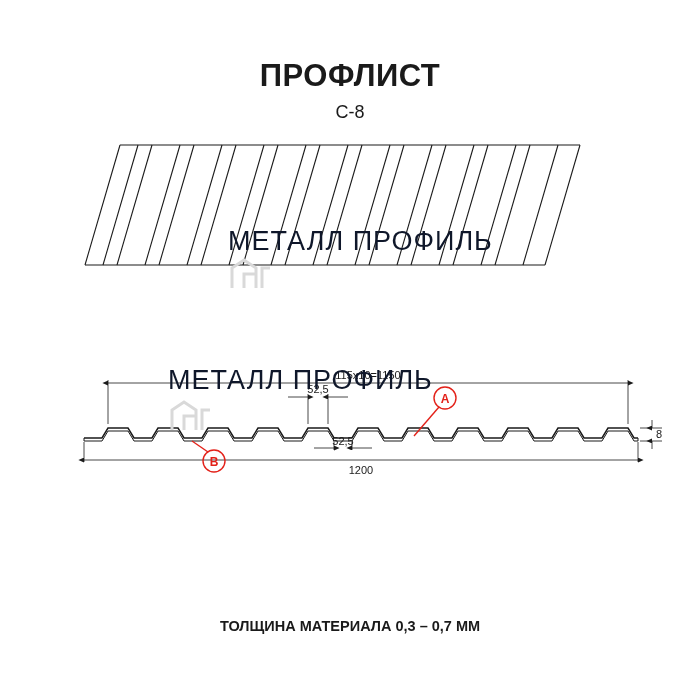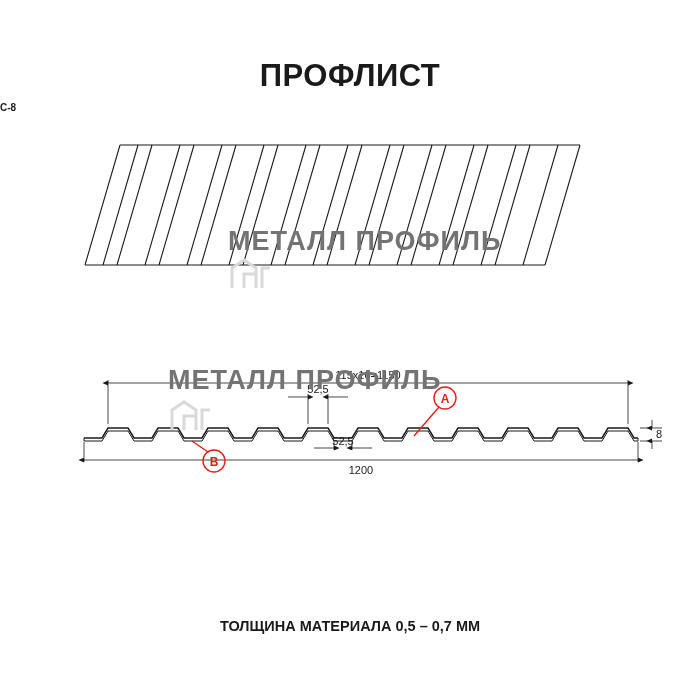--- a/index.html
+++ b/index.html
@@ -38,9 +38,9 @@
     top: 102px;
     left: 0;
     width: 700px;
-    text-align: left;
-    font-size: 10px;
-    font-weight: bold;
+    text-align: center;
+    font-size: 18px;
+    font-weight: normal;
     color: #1a1a1a;
   }
   .iso-wrap {

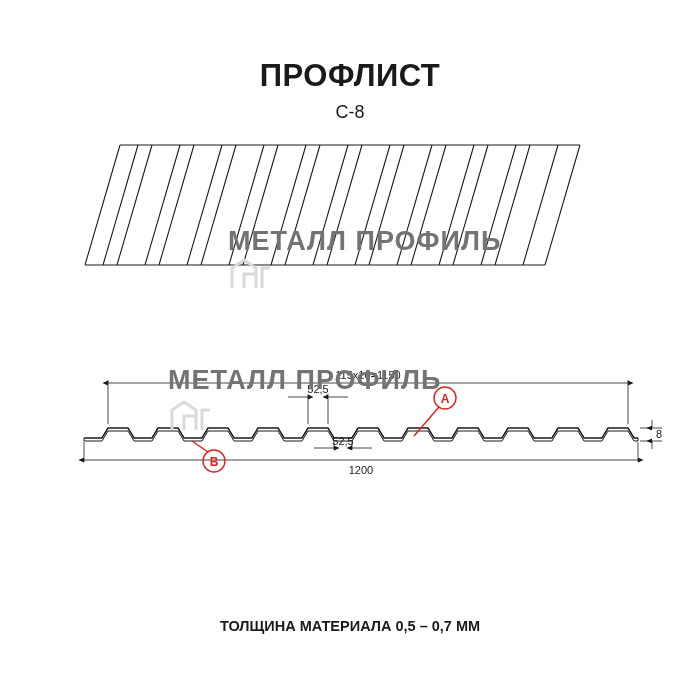--- a/index.html
+++ b/index.html
@@ -60,8 +60,8 @@
   .watermark {
     position: absolute;
     pointer-events: none;
-    color: #737373;
-    font-weight: bold;
+    color: #0f172a;
+    font-weight: normal;
     font-family: "Liberation Sans", sans-serif;
     white-space: nowrap;
   }

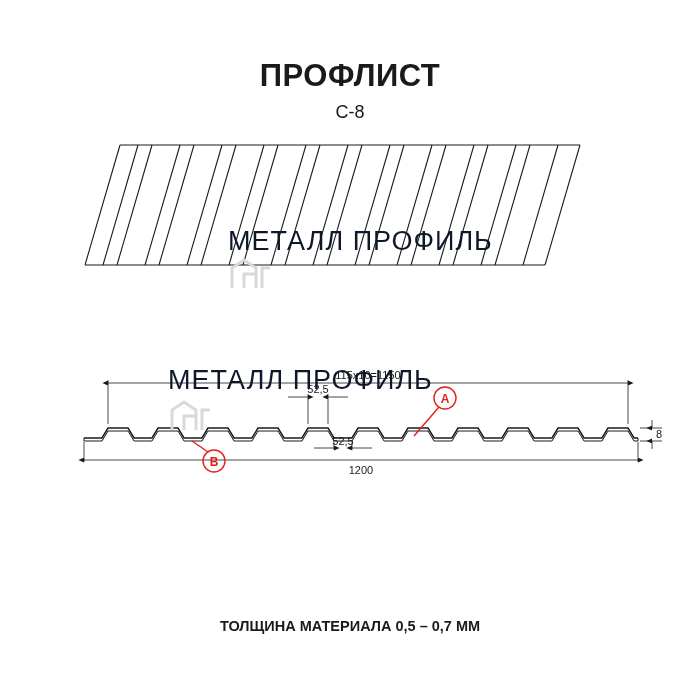--- a/index.html
+++ b/index.html
@@ -281,7 +281,7 @@
     </g>
   </svg>
 
-  <div class="footer">ТОЛЩИНА МАТЕРИАЛА 0,5 – 0,7 ММ</div>
+  <div class="footer">ТОЛЩИНА МАТЕРИАЛА 0,3 – 0,7 ММ</div>
 
 </div>
 

